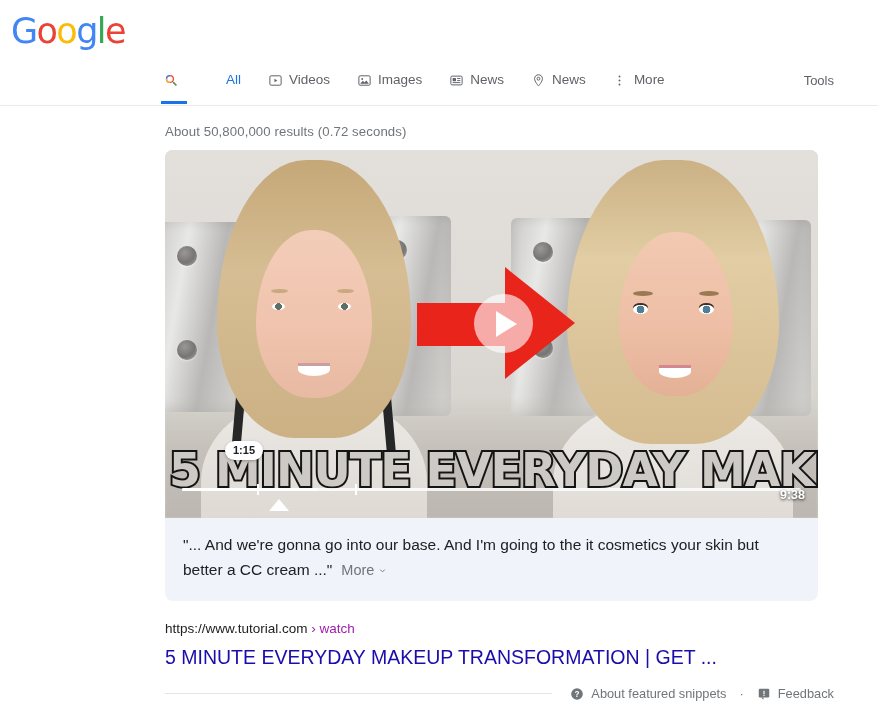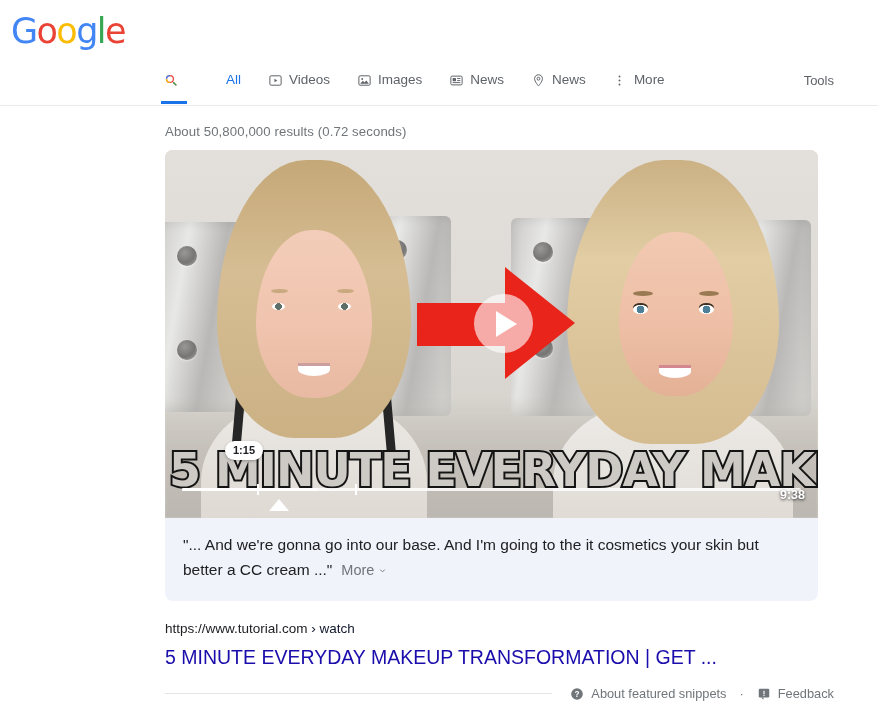--- a/index.html
+++ b/index.html
@@ -351,7 +351,7 @@
     color: #202124;
     line-height: 20px;
   }
-  .result-url .path { color: #0f172a; }
+  .result-url .path { color: #a21caf; }
   .result-title {
     display: block;
     font-size: 19.5px;

